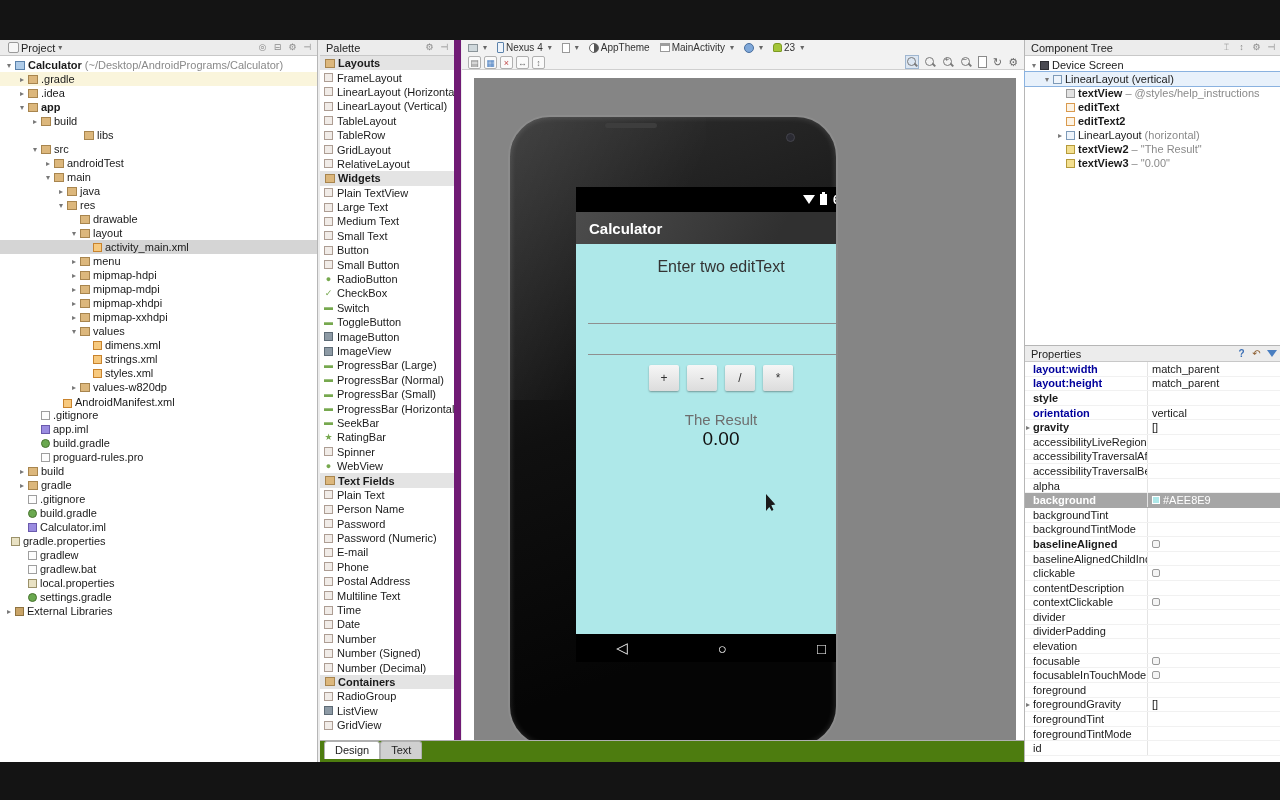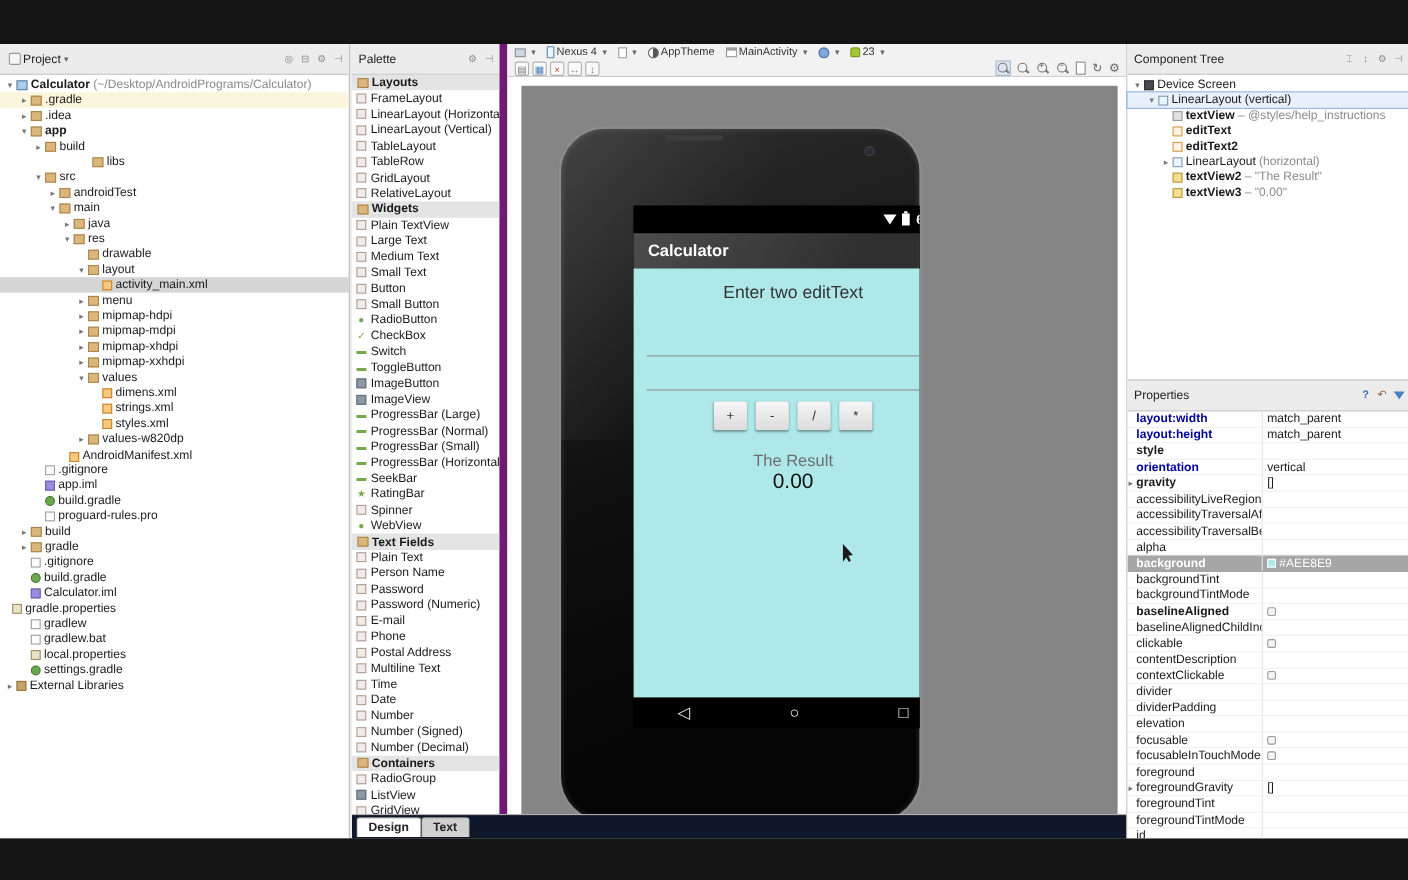--- a/index.html
+++ b/index.html
@@ -8,7 +8,7 @@
   .workspace { position:absolute; top:40px; left:0; width:1280px; height:722px; background:#ececec; }
 
   
-  .panel-header { height:28px; background:#ececec; border-bottom:1px solid #c8c8c8;
+  .panel-header { height:16px; background:#ececec; border-bottom:1px solid #c8c8c8;
     display:flex; align-items:center; font-size:11px; color:#222; padding:0 4px; }
   .panel-header .ph-title { padding-left:2px; }
   .ph-spacer { flex:1; }

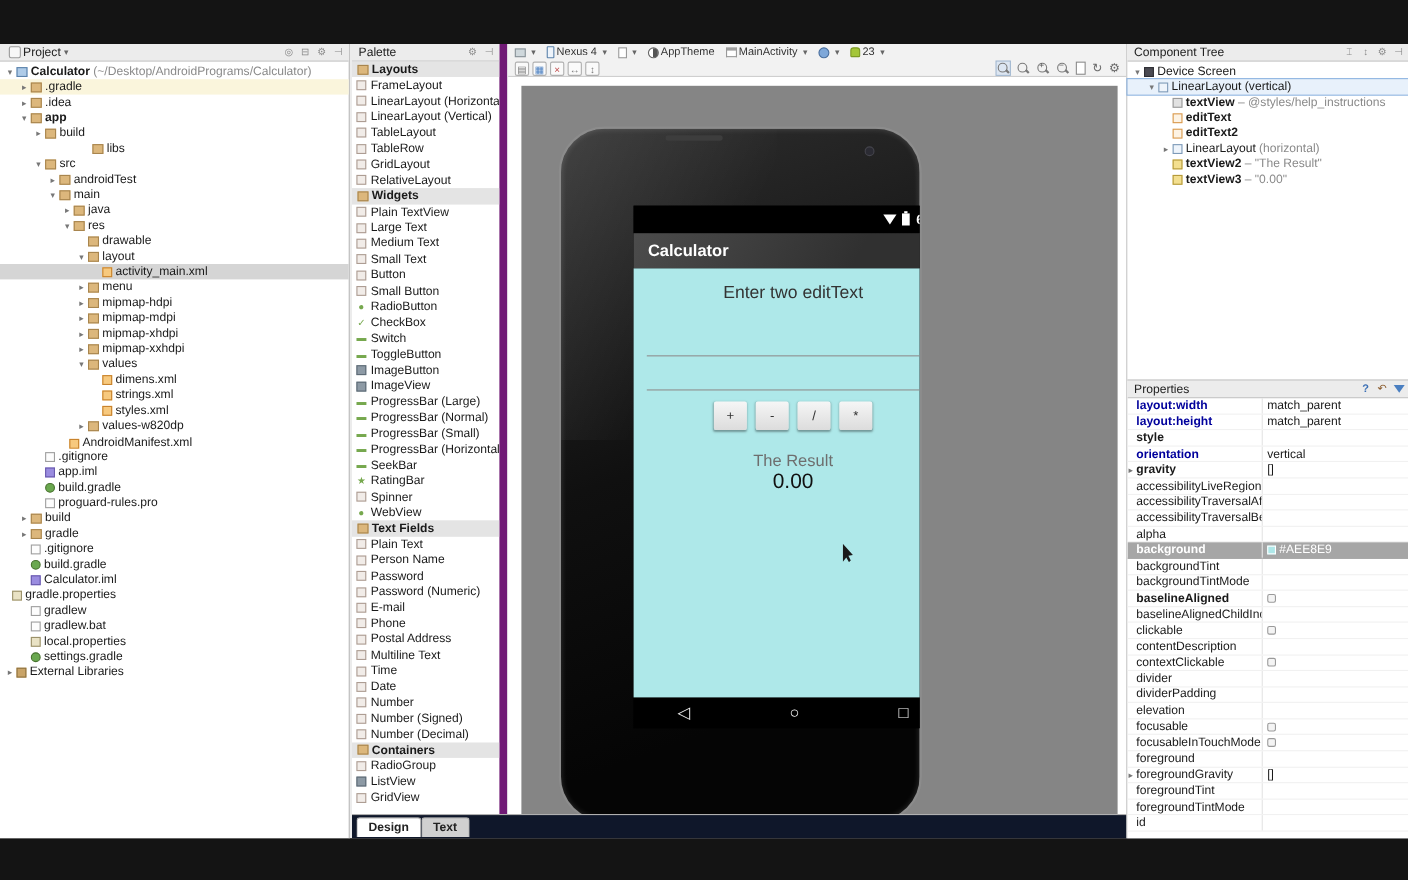--- a/index.html
+++ b/index.html
@@ -116,8 +116,8 @@
     filter:drop-shadow(0 0 1px #fff); }
 
   
-  .tab-strip { position:absolute; left:320px; top:700px; width:960px; height:22px; background:#0f172a;
-    border-top:1px solid #b0b0b0; display:flex; align-items:center; padding-left:4px;font-weight:bold; }
+  .tab-strip { position:absolute; left:320px; top:700px; width:960px; height:22px; background:#4d7c0f;
+    border-top:1px solid #b0b0b0; display:flex; align-items:flex-start; padding-left:4px; }
   .etab { font-size:11px; color:#222; padding:2px 10px 3px; border:1px solid #b0b0b0; border-bottom:none;
     background:#d0d0d0; border-radius:3px 3px 0 0; }
   .etab.active { background:#fff; }

